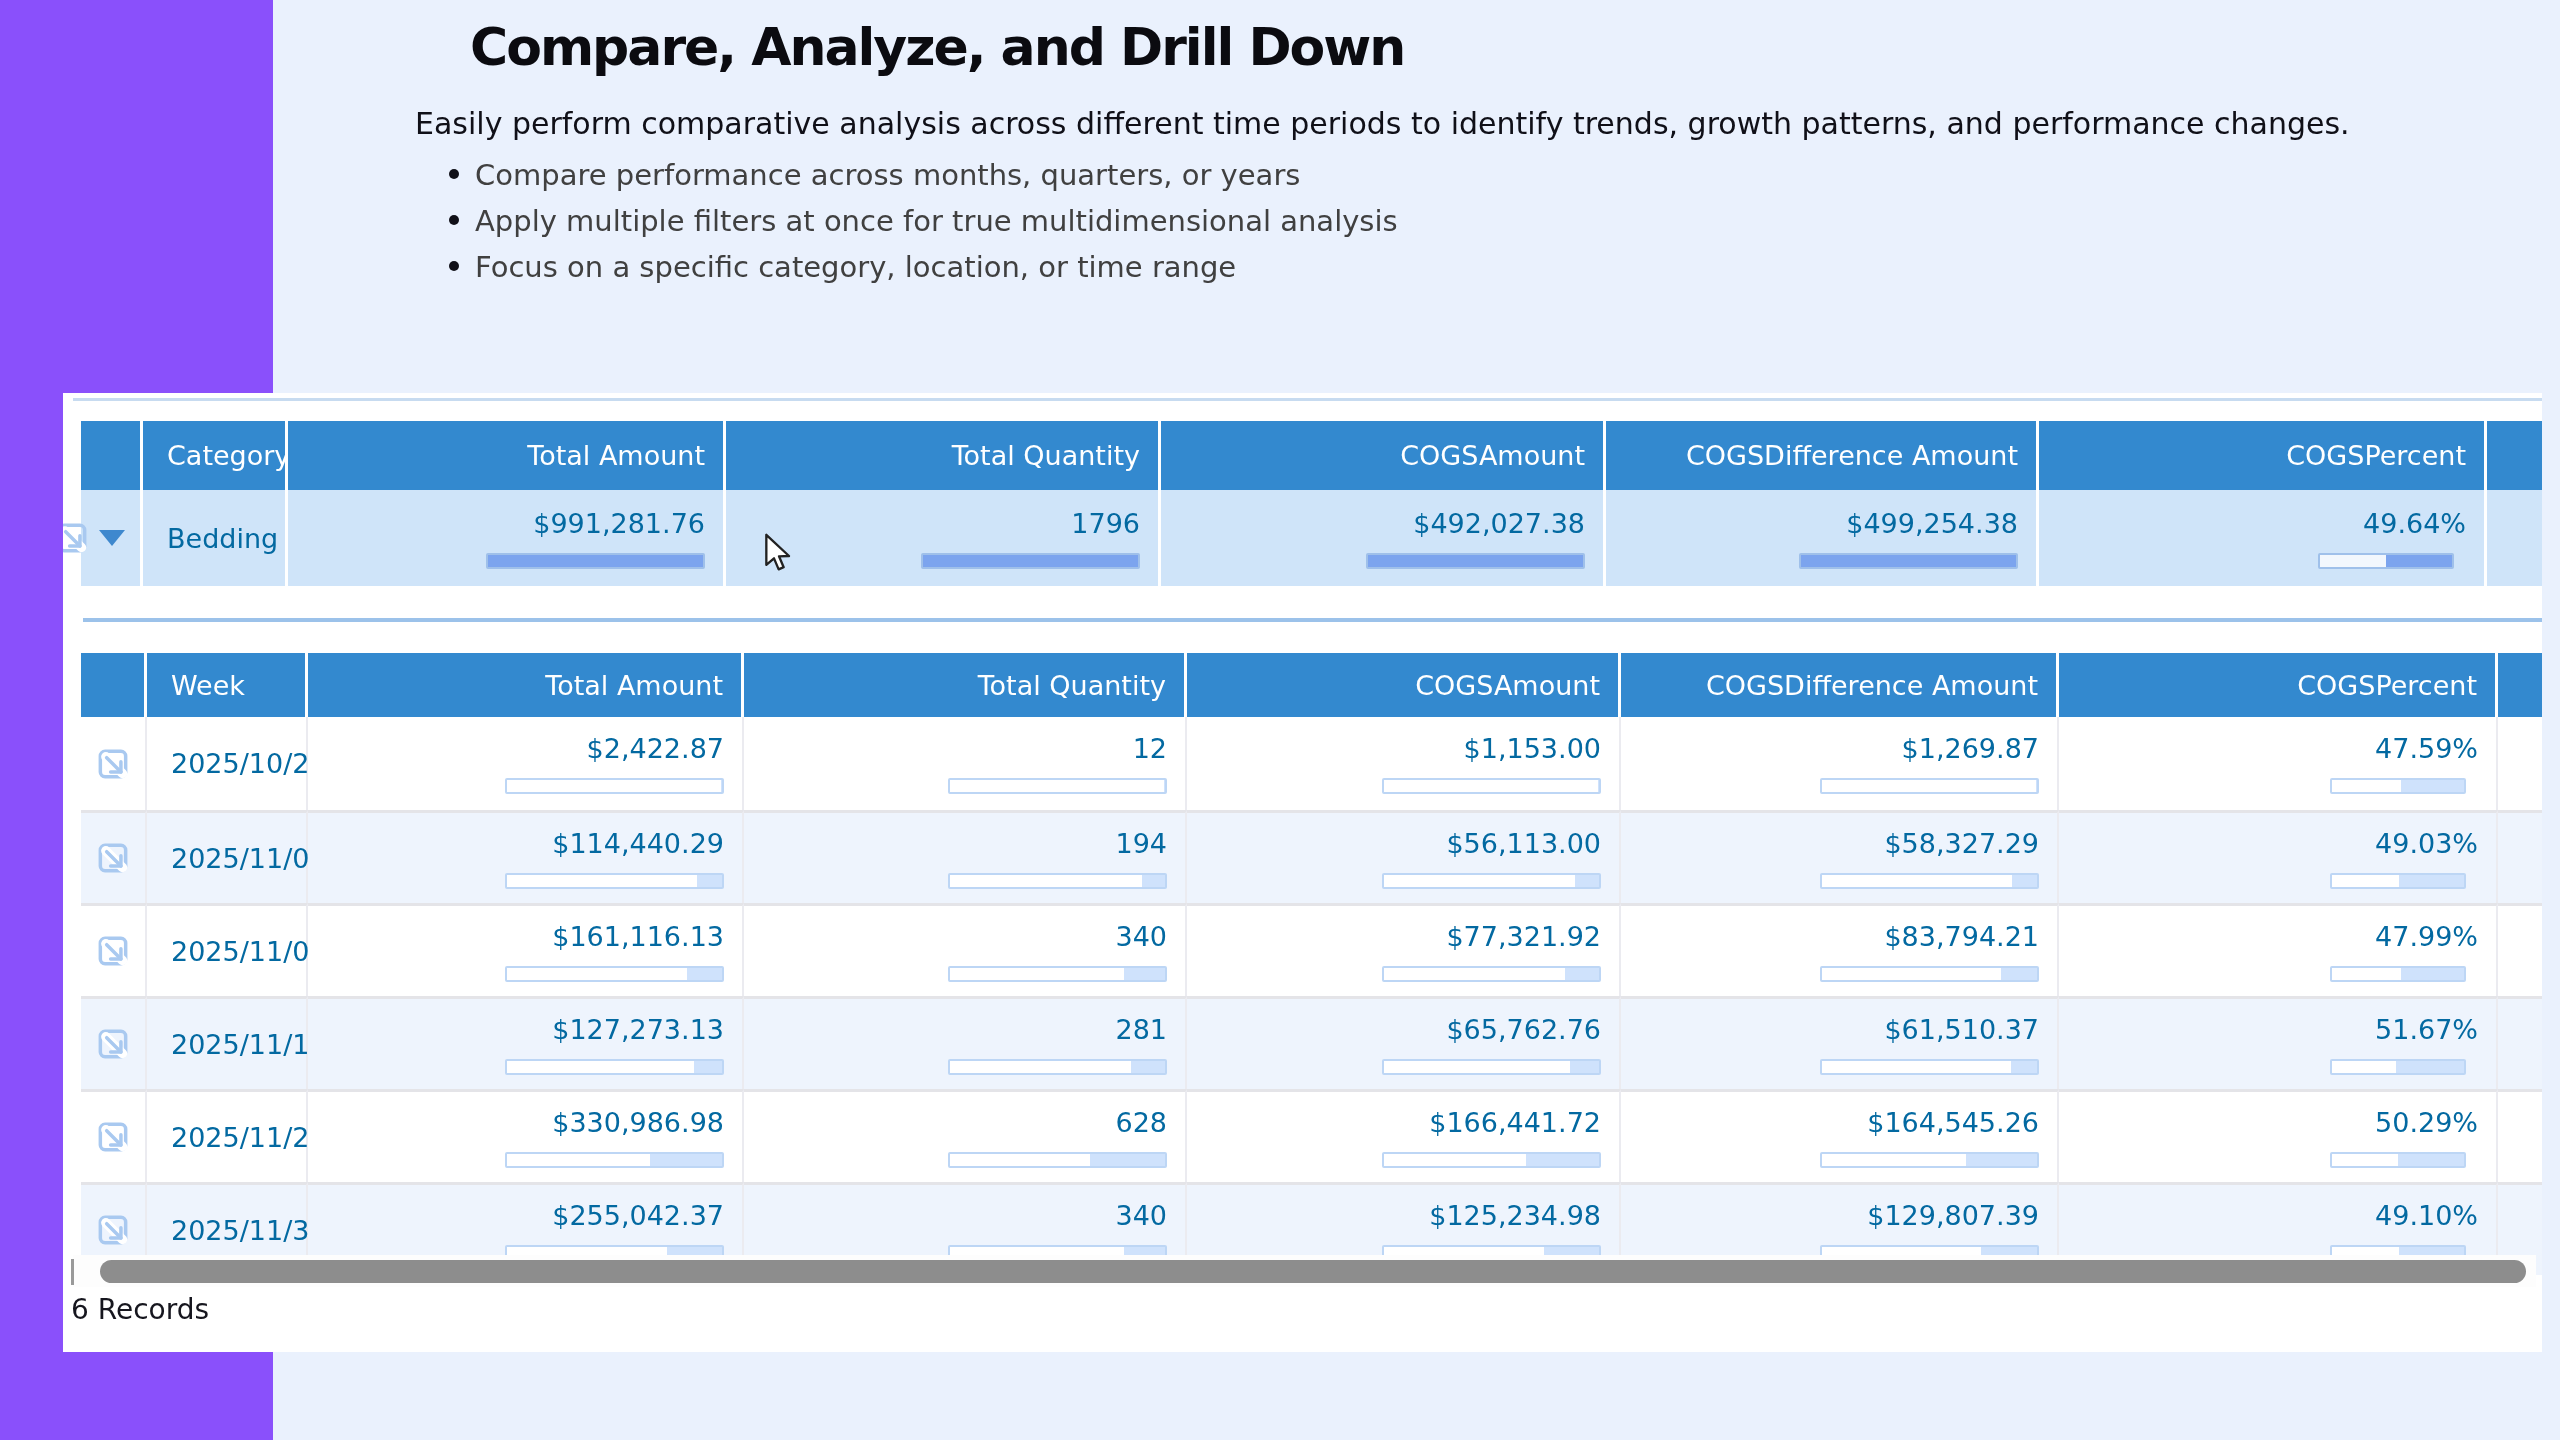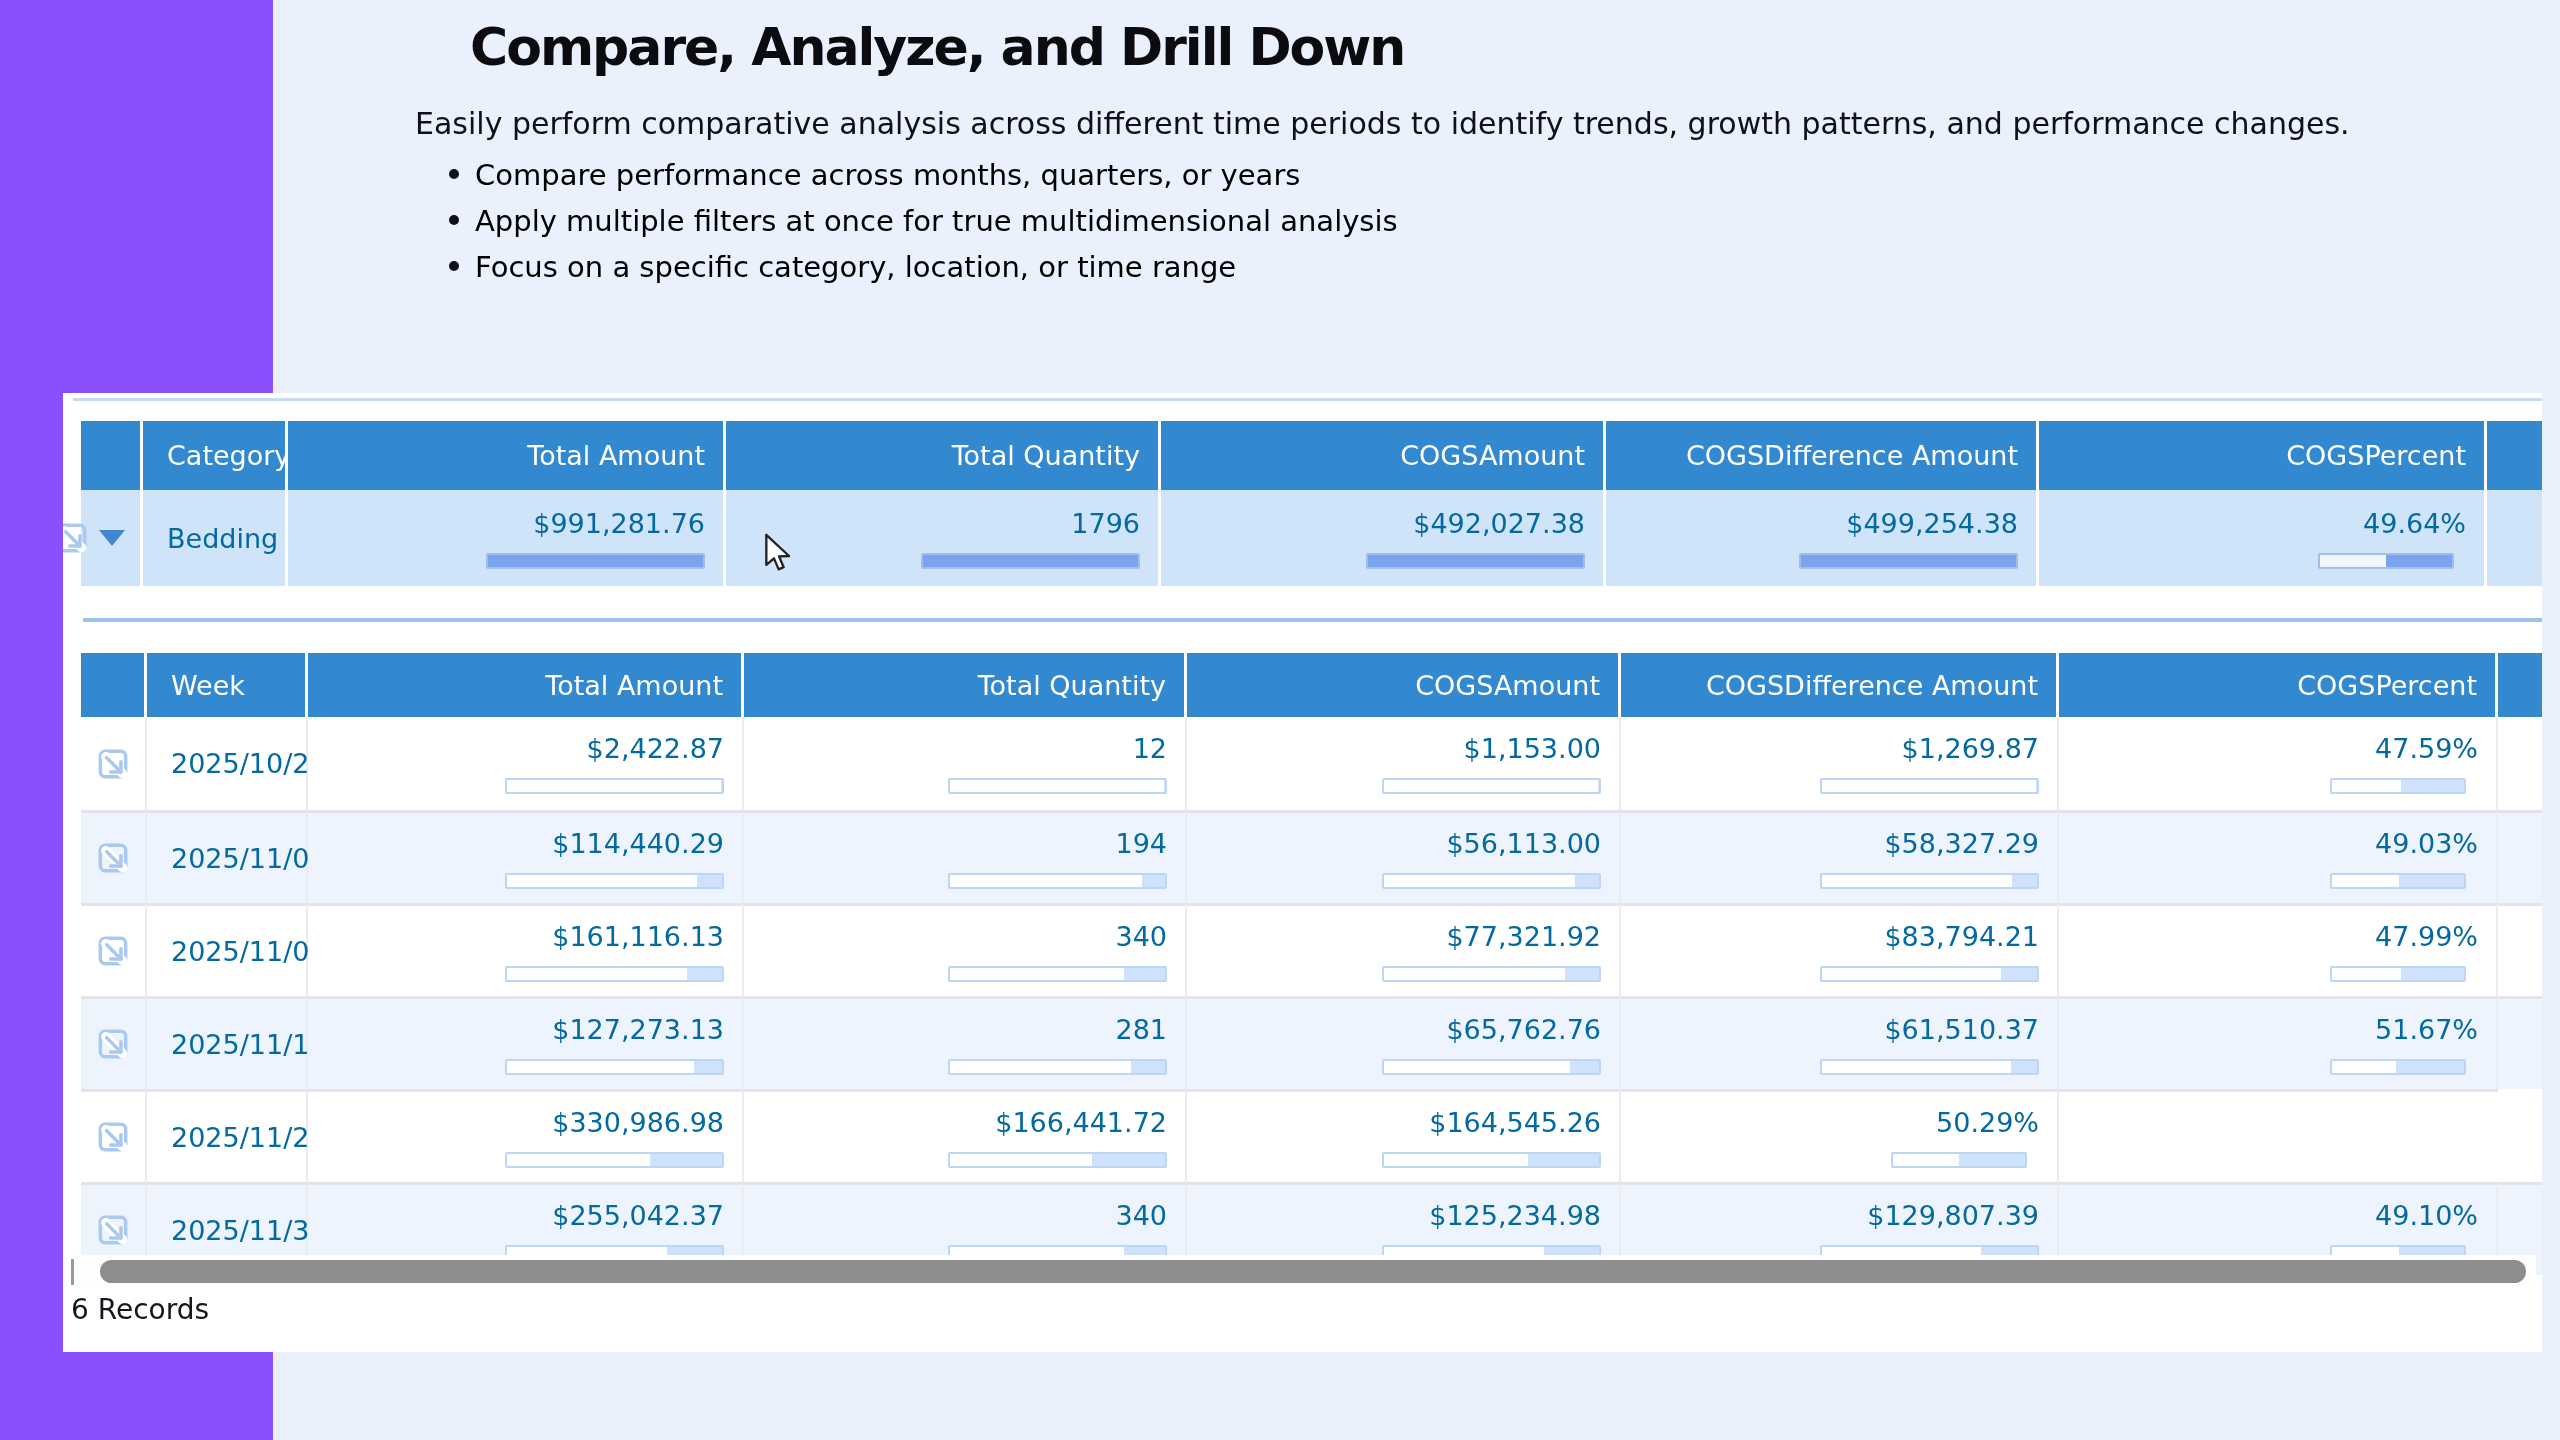--- a/index.html
+++ b/index.html
@@ -18,7 +18,7 @@
   }
   .hero .lead{font-size:30px;color:#101018;margin:0 0 10px 0;line-height:1.35;}
   .hero ul{margin:6px 0 0 28px;padding:0;list-style:none;}
-  .hero ul li{font-size:29px;color:#000000;line-height:1.45;position:relative;padding-left:32px;margin-bottom:4px;}
+  .hero ul li{font-size:29px;color:#404040;line-height:1.45;position:relative;padding-left:32px;margin-bottom:4px;}
   .hero ul li::before{content:"";position:absolute;left:6px;top:15px;width:10px;height:10px;border-radius:50%;background:#101018;}
   
   .panel{

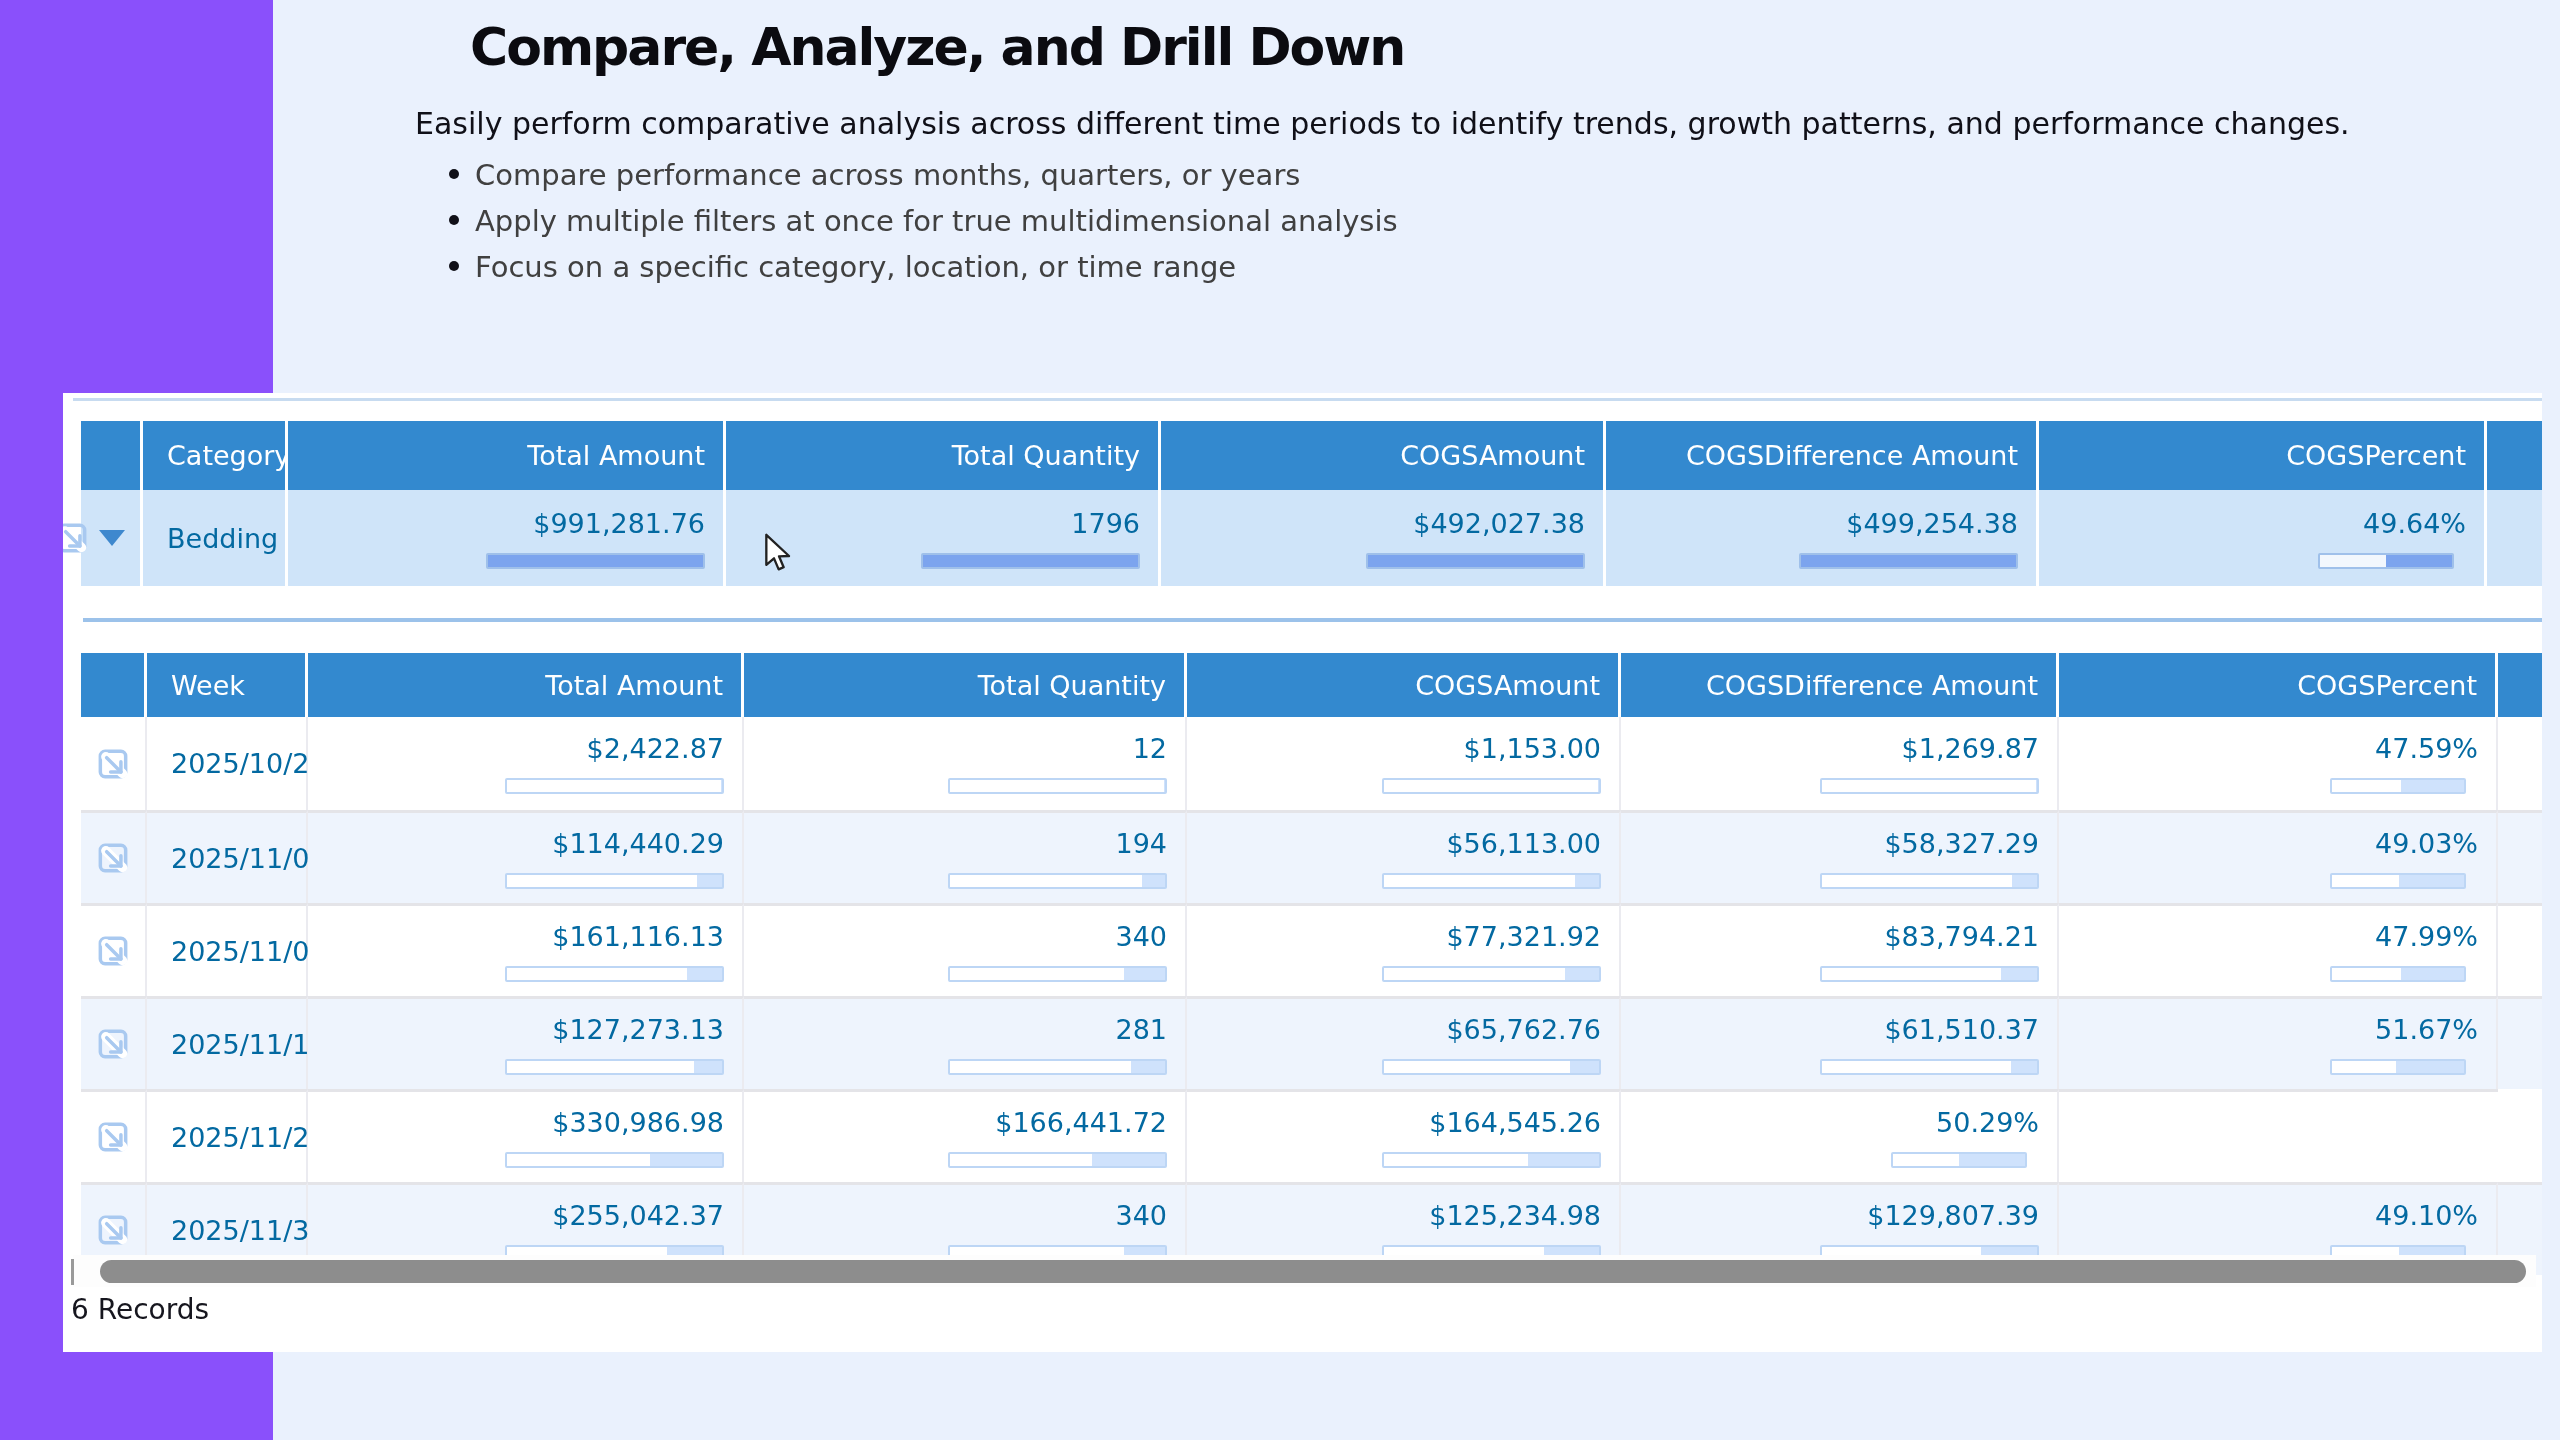--- a/index.html
+++ b/index.html
@@ -376,6 +376,12 @@
             </span>
           </div>
     <div class="cell">
+            <span class="val">628</span>
+            <span class="bar" style="--pct: 35%;">
+              <i class="fill"></i>
+            </span>
+          </div>
+    <div class="cell">
             <span class="val">$166,441.72</span>
             <span class="bar" style="--pct: 33.8%;">
               <i class="fill"></i>

